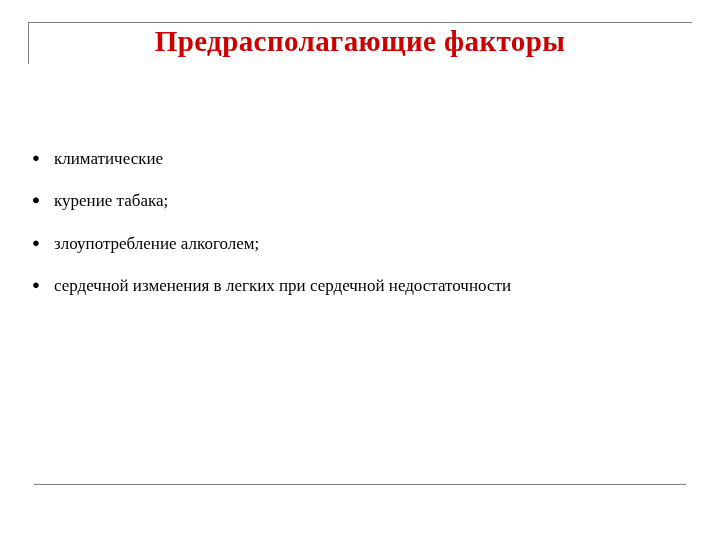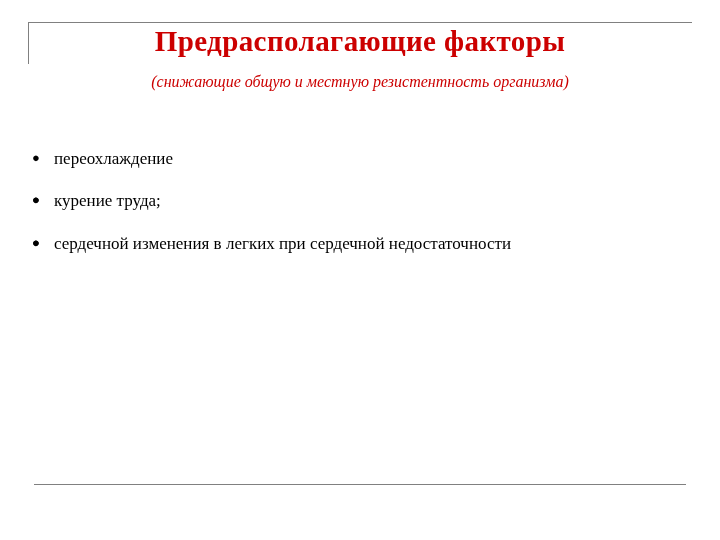--- a/index.html
+++ b/index.html
@@ -109,7 +109,6 @@
   <div class="rule-left"></div>
 
   <div class="title">Предрасполагающие факторы</div>
-  <div class="subtitle">(снижающие общую и местную резистентность организма)</div>
 
   <ul class="bullets">
     <li class="bullet">

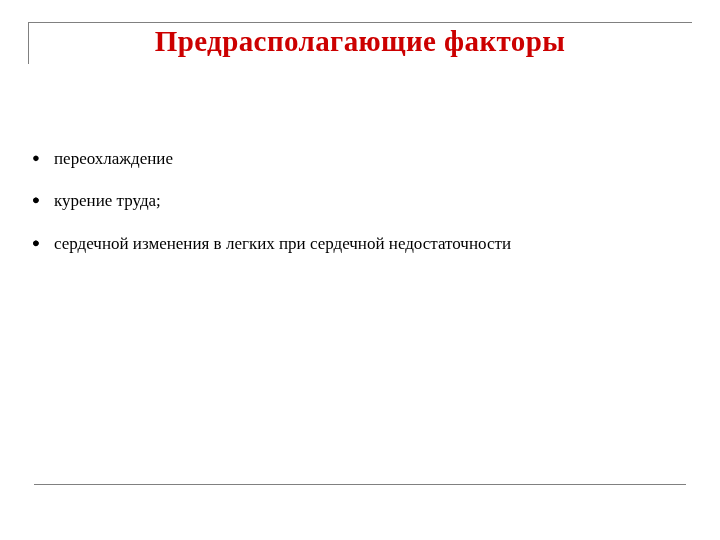--- a/index.html
+++ b/index.html
@@ -113,7 +113,7 @@
   <ul class="bullets">
     <li class="bullet">
       <span class="dot">●</span>
-      <span>переохлаждение</span>
+      <span>климатические</span>
     </li>
     <li class="bullet">
       <span class="dot">●</span>

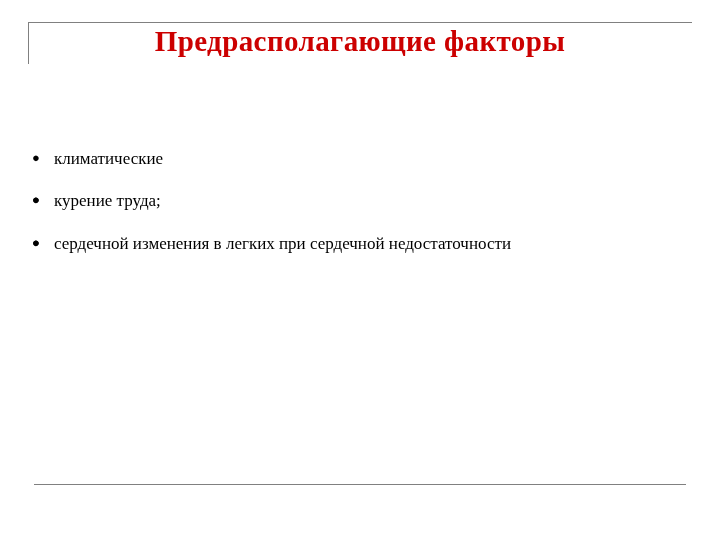--- a/index.html
+++ b/index.html
@@ -120,7 +120,7 @@
     </li>
     <li class="bullet">
       <span class="dot">●</span>
-      <span>курение труда;</span>
+      <span>курение табака;</span>
     </li>
     <li class="bullet">
       <span class="dot">●</span>

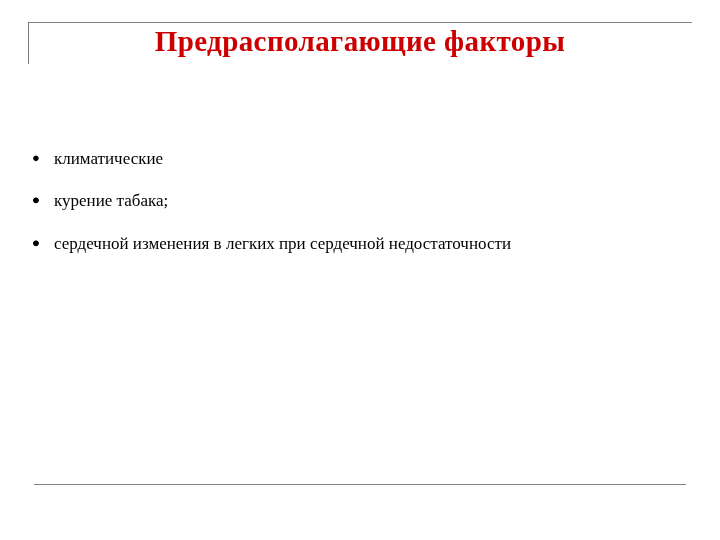--- a/index.html
+++ b/index.html
@@ -124,6 +124,7 @@
     </li>
     <li class="bullet">
       <span class="dot">●</span>
+      <span>злоупотребление алкоголем;</span>
     </li>
     <li class="bullet">
       <span class="dot">●</span>

